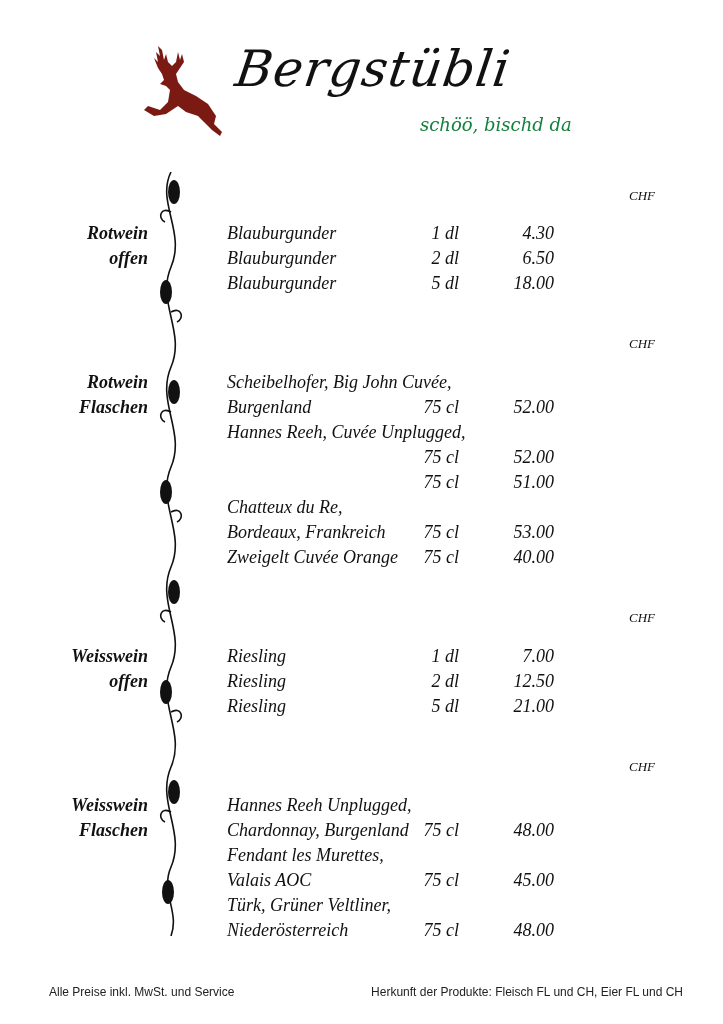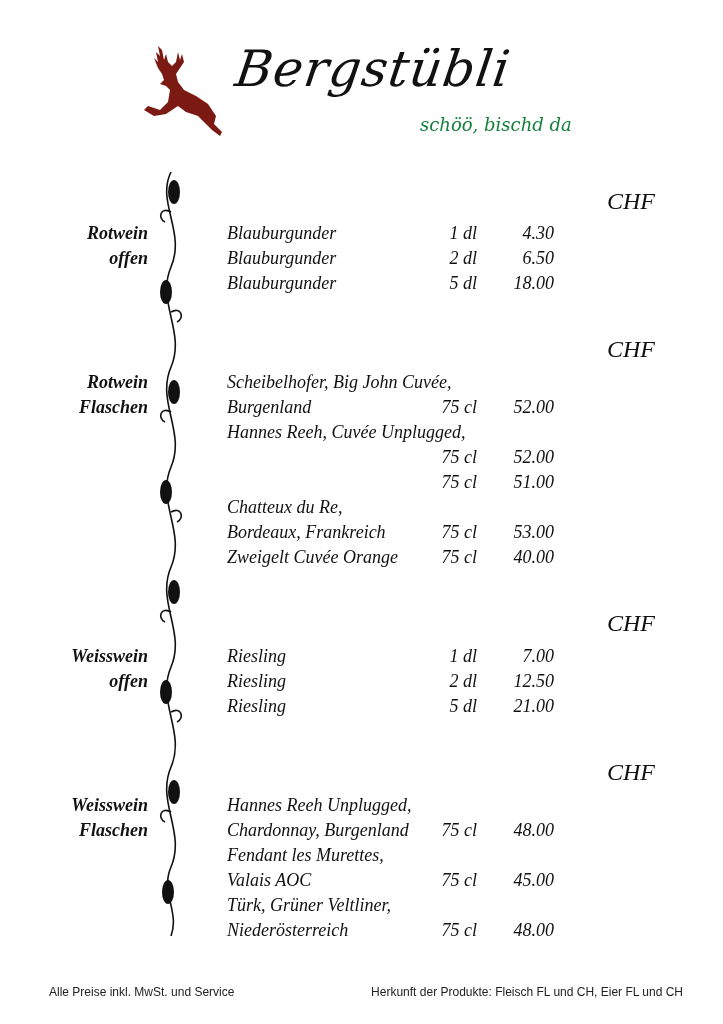--- a/index.html
+++ b/index.html
@@ -16,7 +16,7 @@
   .vine { position: absolute; left: 150px; top: 172px; width: 42px; height: 764px; }
   .cat { position: absolute; left: 0; width: 148px; text-align: right; font-family: "Liberation Serif", serif;
          font-style: italic; font-weight: bold; font-size: 18px; line-height: 25px; }
-  .chf { position: absolute; right: 68px; font-family: "Liberation Serif", serif; font-style: italic; font-size: 24px; }
+  .chf { position: absolute; right: 68px; font-family: "Liberation Serif", serif; font-style: italic; font-size: 13px; }
   .row { position: absolute; left: 0; width: 622px; height: 25px; font-family: "Liberation Serif", serif;
          font-style: italic; font-size: 18px; line-height: 25px; }
   .row .name { position: absolute; left: 227px; white-space: nowrap; }

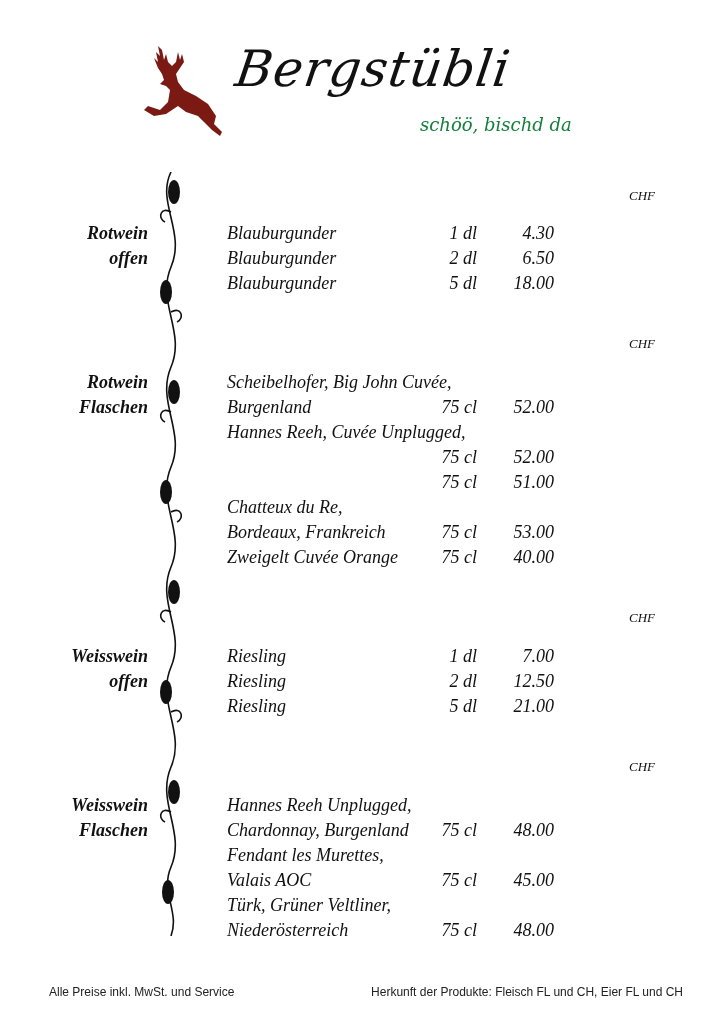--- a/index.html
+++ b/index.html
@@ -20,7 +20,7 @@
   .row { position: absolute; left: 0; width: 622px; height: 25px; font-family: "Liberation Serif", serif;
          font-style: italic; font-size: 18px; line-height: 25px; }
   .row .name { position: absolute; left: 227px; white-space: nowrap; }
-  .row .qty { position: absolute; right: 145px; text-align: center; white-space: nowrap; }
+  .row .qty { position: absolute; right: 163px; text-align: center; white-space: nowrap; }
   .row .price { position: absolute; right: 68px; text-align: right; white-space: nowrap; font-family: Liberation Serif, serif; }
 
   .footer { position: absolute; top: 985px; font-family: "Liberation Sans", sans-serif; font-size: 12px; color: #222; }

